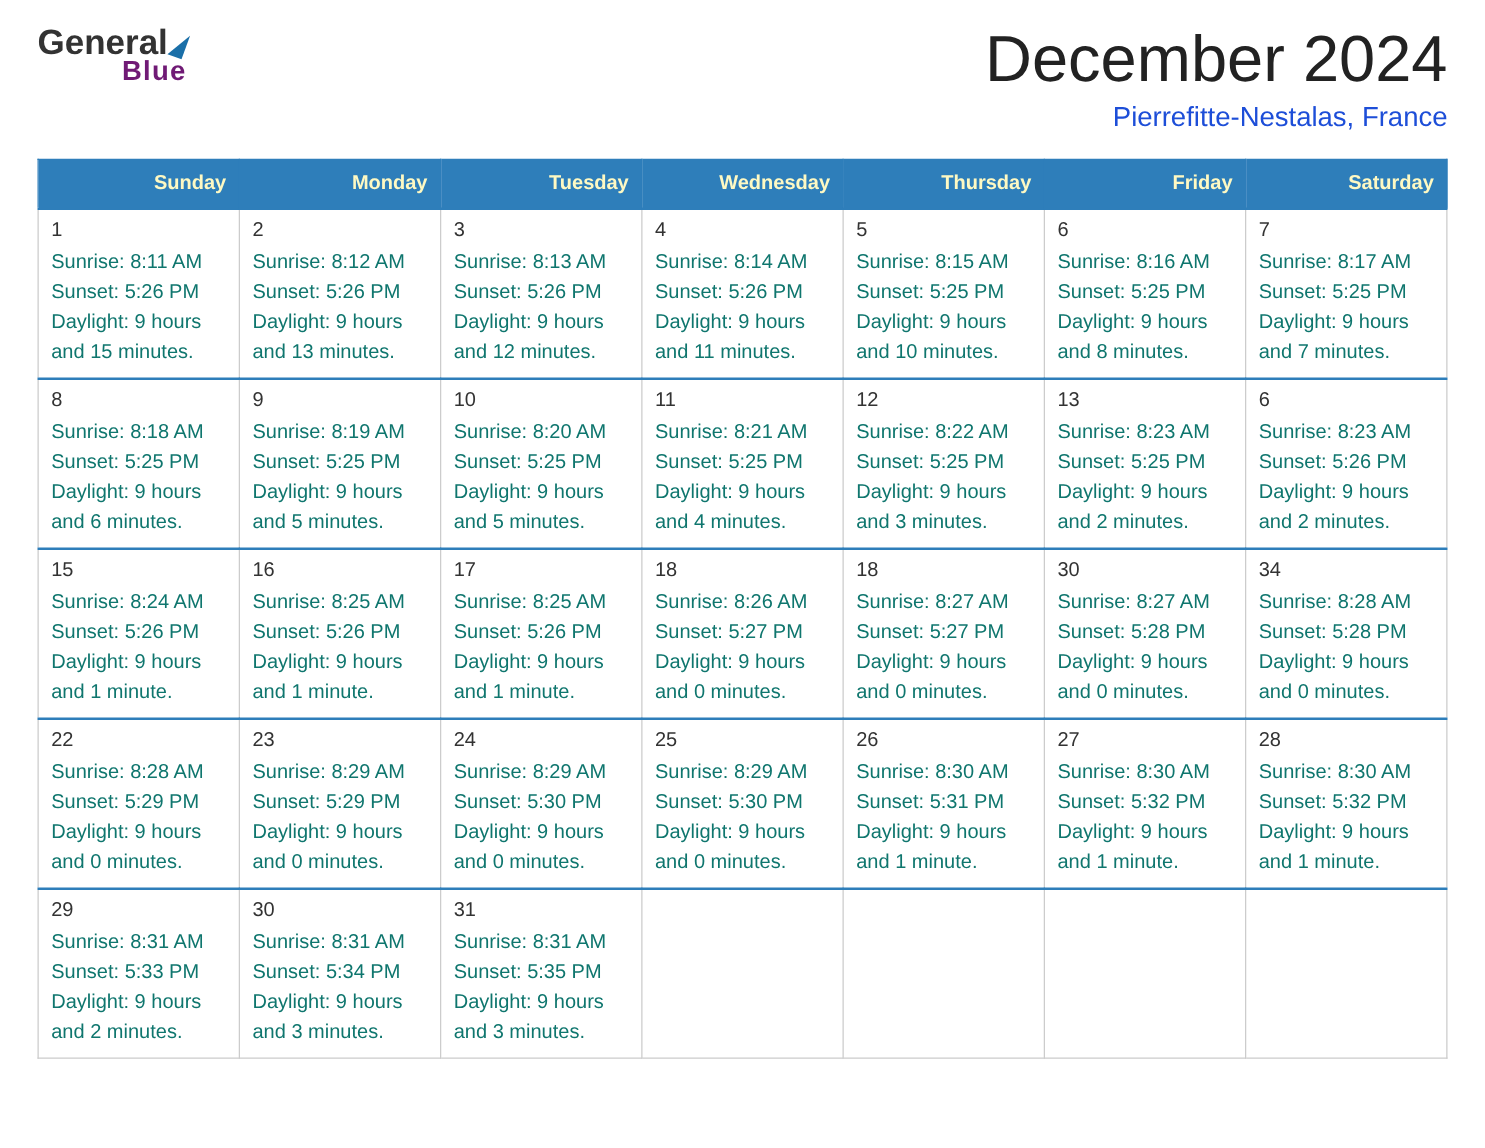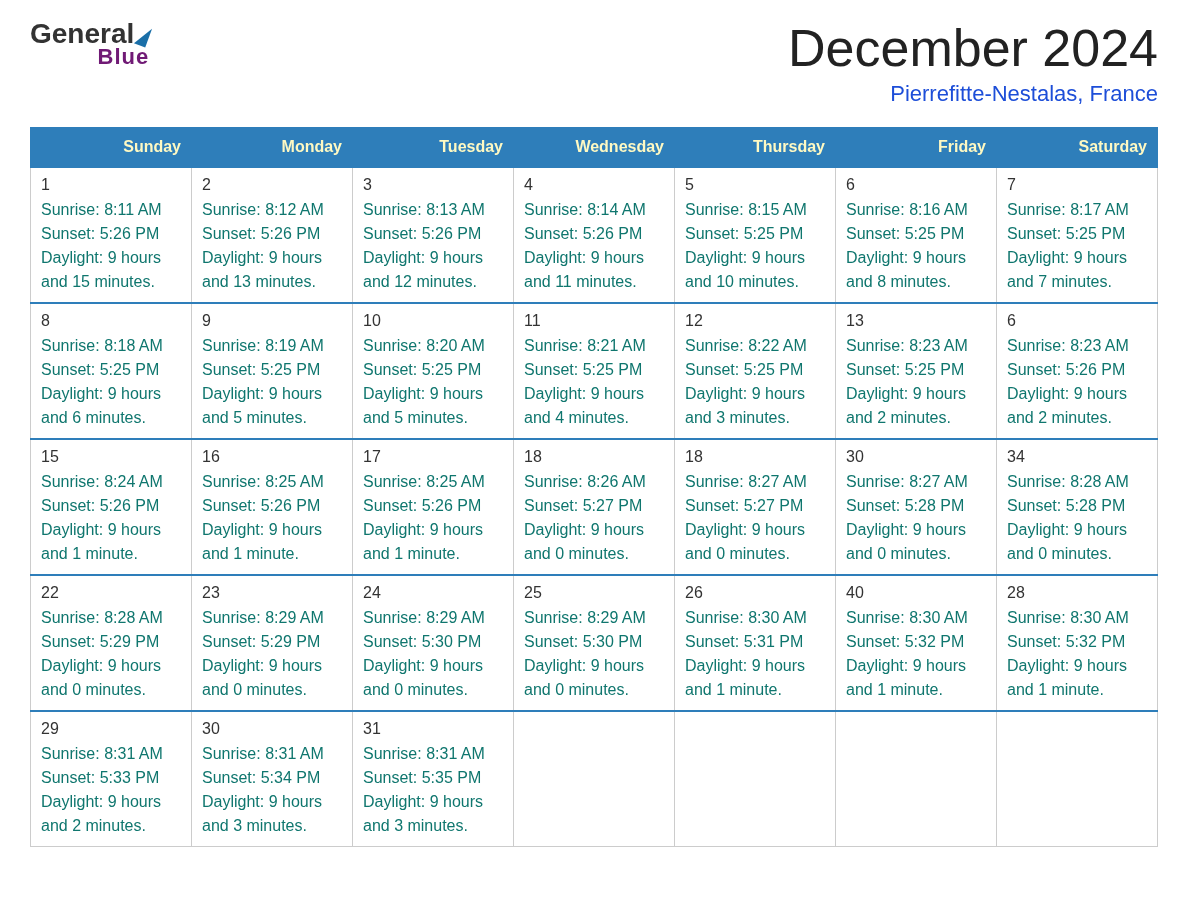--- a/index.html
+++ b/index.html
@@ -233,7 +233,7 @@
           <div class="day-info">Sunrise: 8:30 AM<br>Sunset: 5:31 PM<br>Daylight: 9 hours and 1 minute.</div>
         </td>
         <td>
-          <span class="day-num">40</span>
+          <span class="day-num">27</span>
           <div class="day-info">Sunrise: 8:30 AM<br>Sunset: 5:32 PM<br>Daylight: 9 hours and 1 minute.</div>
         </td>
         <td>

